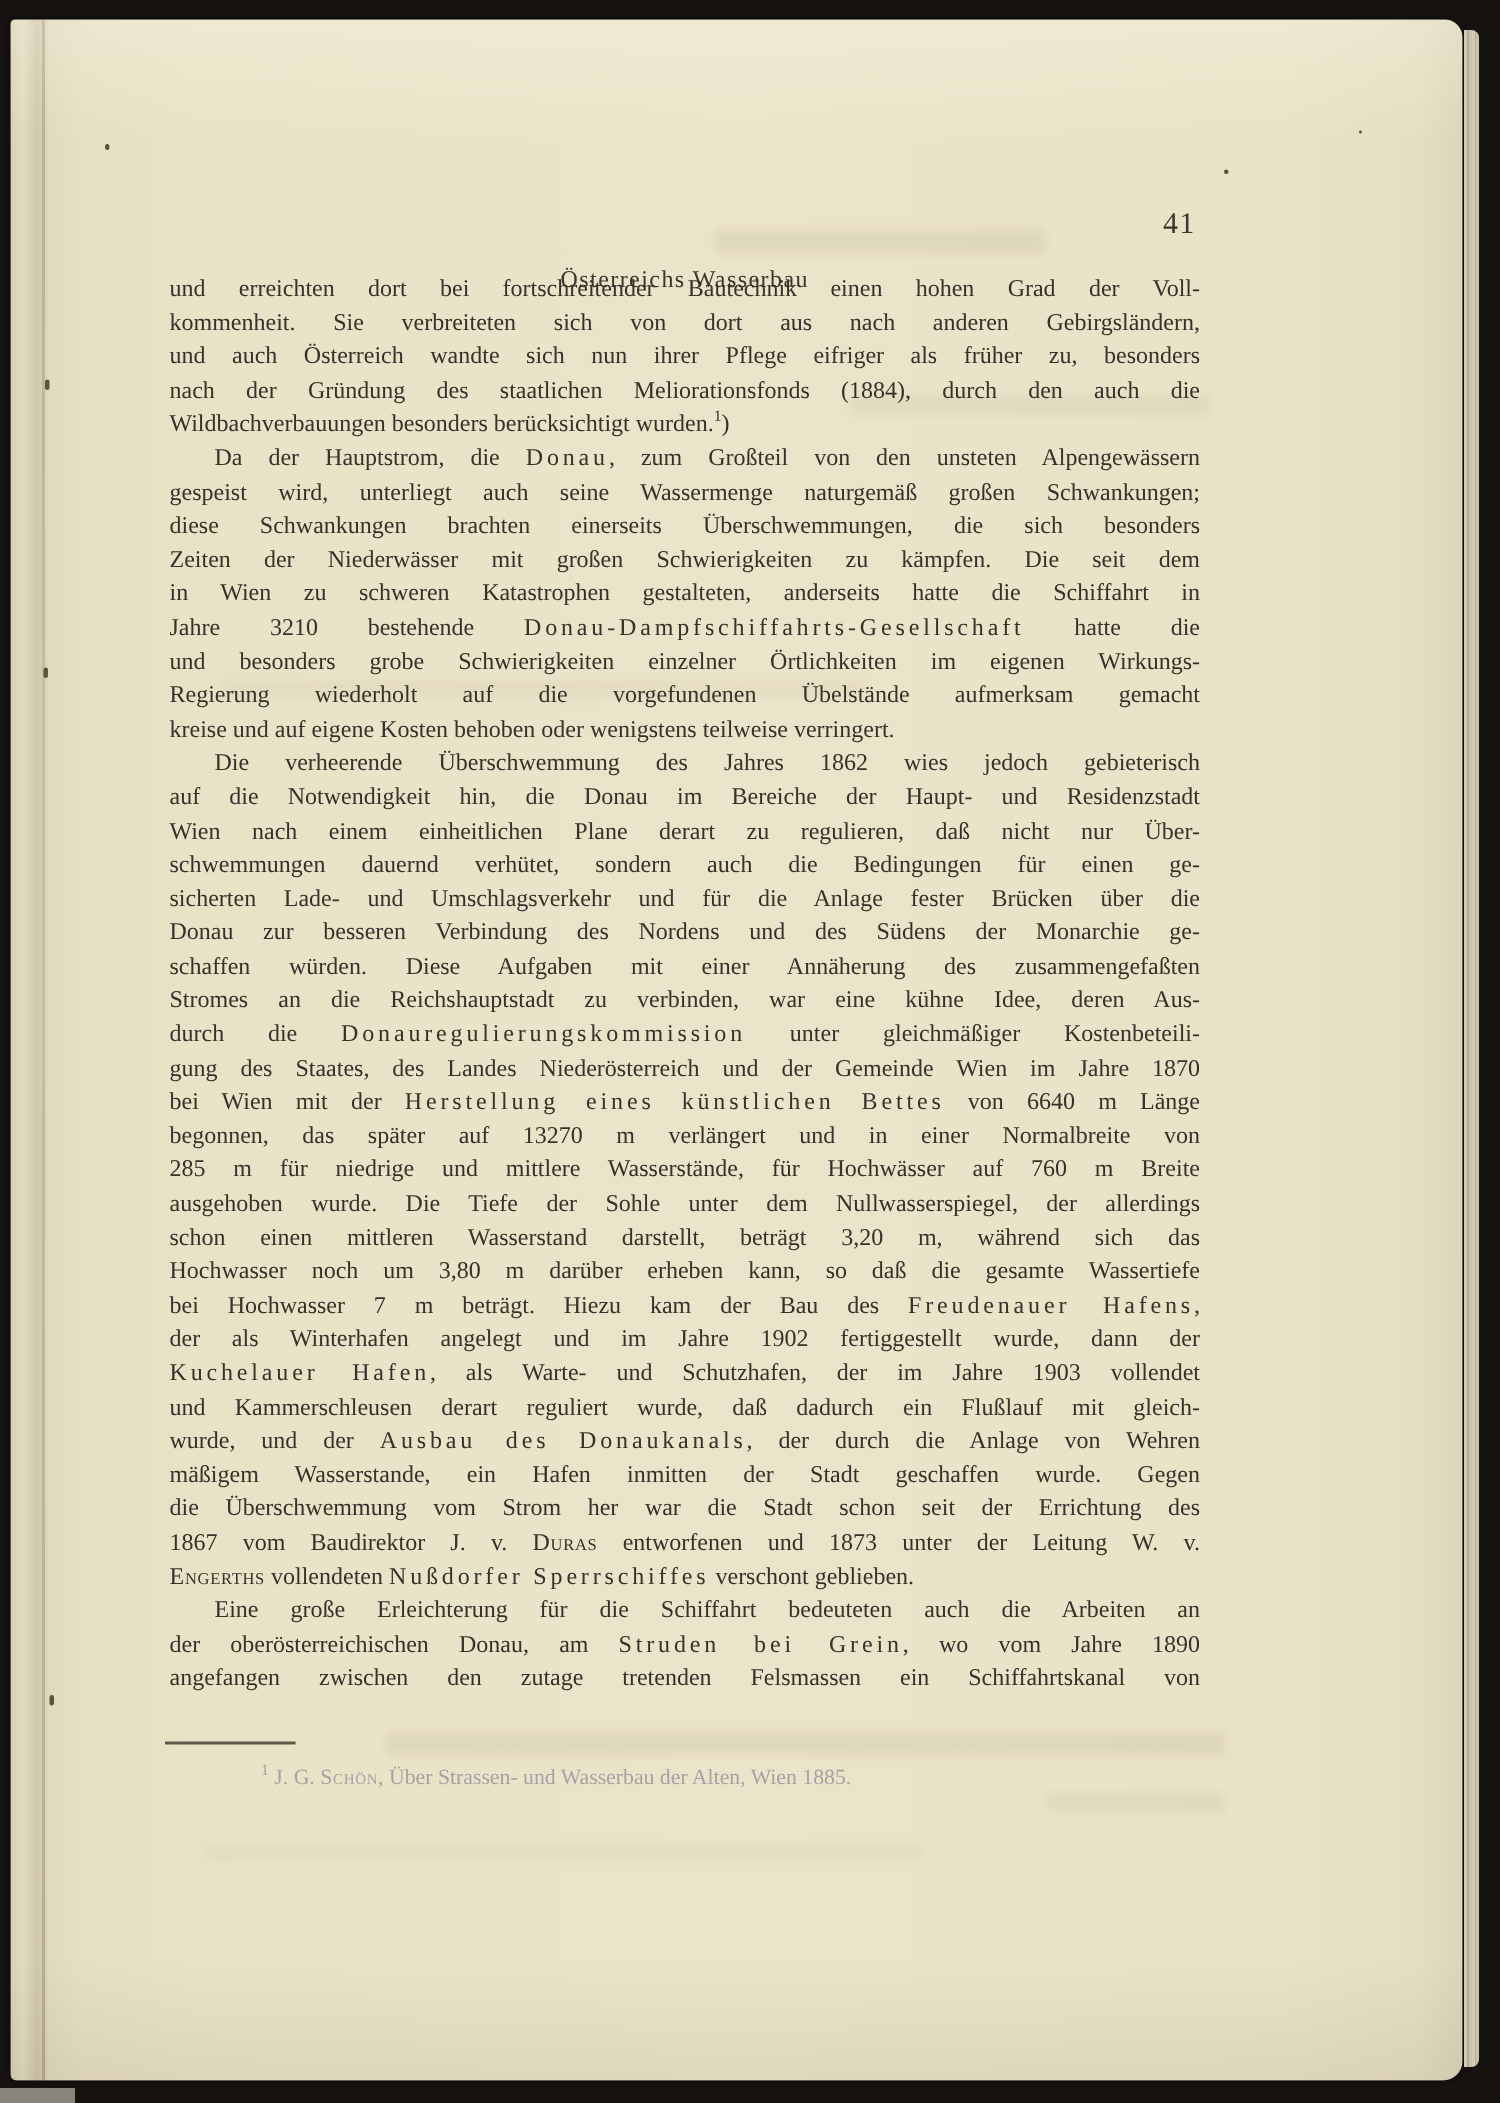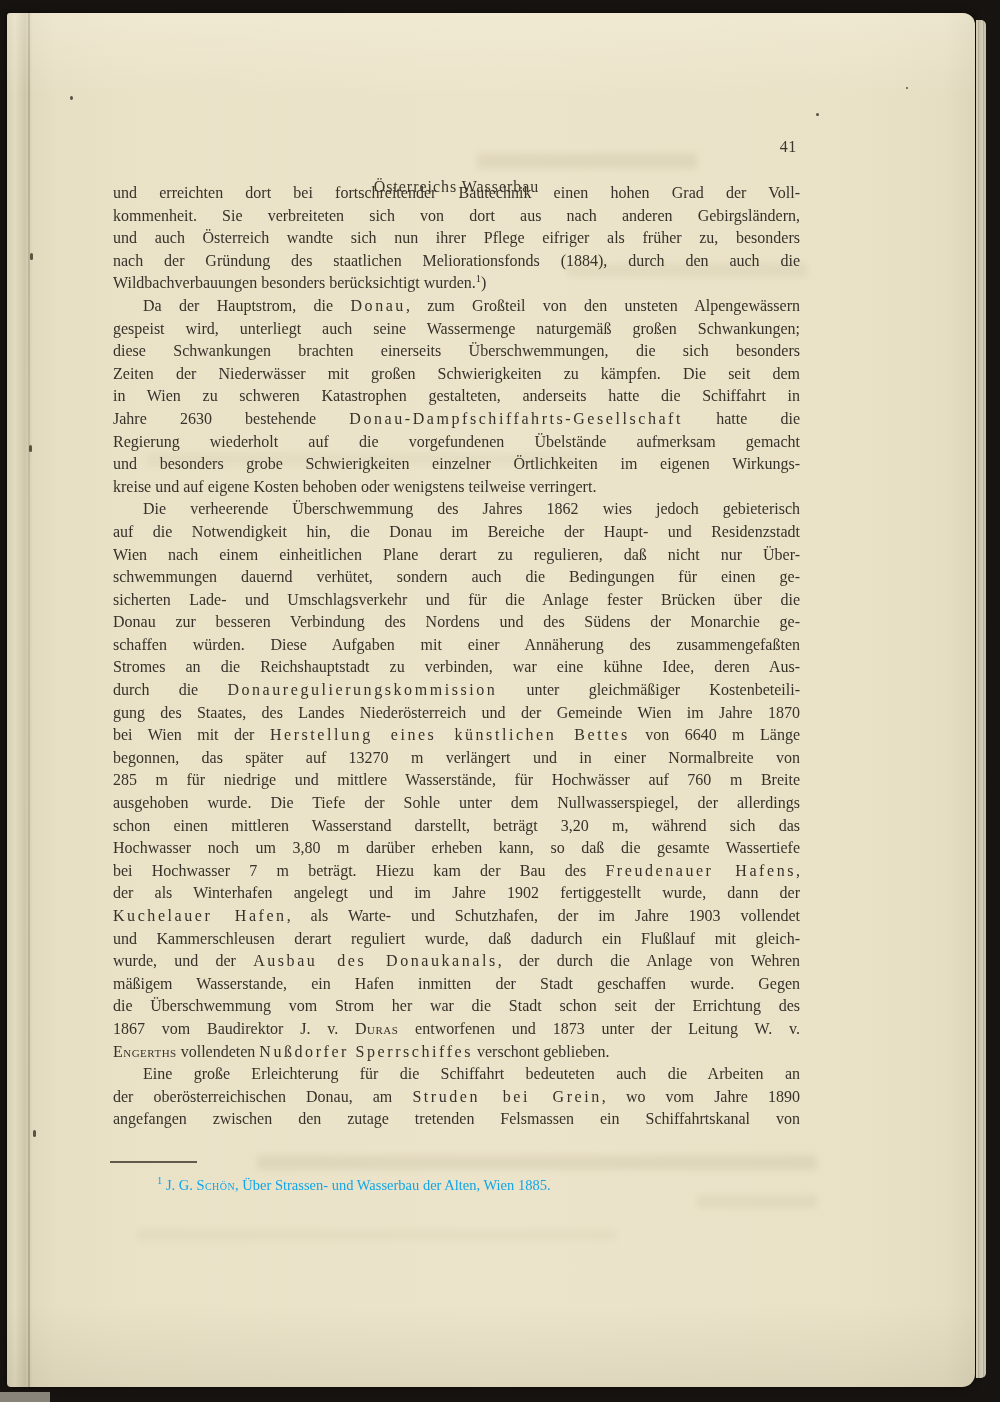--- a/index.html
+++ b/index.html
@@ -40,7 +40,7 @@
   
   .header-row{position:absolute;left:113px;top:138px;width:687px;height:22px;color:#3c362c;}
   .header-title{display:block;text-align:center;font-size:16px;letter-spacing:.06em;margin-top:40px;}
-  .page-number{position:absolute;right:3px;top:0;font-size:16px;letter-spacing:.04em;}
+  .page-number{position:absolute;right:3px;top:0;font-size:20px;letter-spacing:.04em;}
 
   .text-block{position:absolute;left:113px;top:182px;width:687px;color:#37312a;}
   .line{

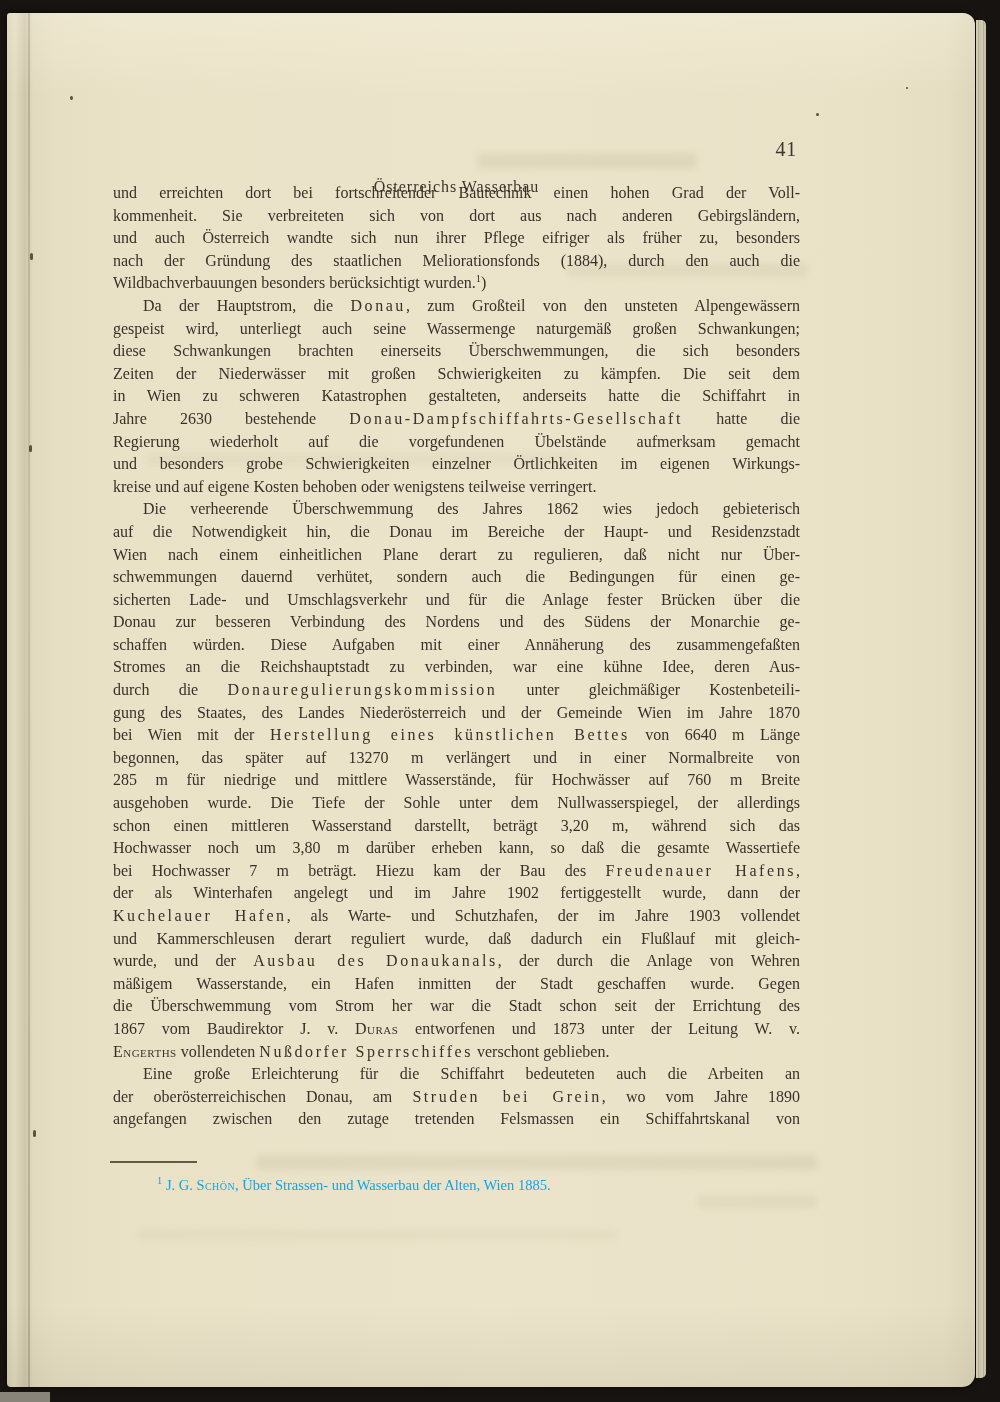--- a/index.html
+++ b/index.html
@@ -118,7 +118,7 @@
     <div class="line"><span class="n">diese Schwankungen brachten einerseits Überschwemmungen, die sich besonders</span></div>
     <div class="line"><span class="n">Zeiten der Niederwässer mit großen Schwierigkeiten zu kämpfen. Die seit dem</span></div>
     <div class="line"><span class="n">in Wien zu schweren Katastrophen gestalteten, anderseits hatte die Schiffahrt in</span></div>
-    <div class="line"><span class="n">Jahre 2630 bestehende </span><span class="g">Donau-Dampfschiffahrts-Gesellschaft</span><span class="n"> hatte die</span></div>
+    <div class="line"><span class="n">Jahre 3210 bestehende </span><span class="g">Donau-Dampfschiffahrts-Gesellschaft</span><span class="n"> hatte die</span></div>
     <div class="line"><span class="n">Regierung wiederholt auf die vorgefundenen Übelstände aufmerksam gemacht</span></div>
     <div class="line"><span class="n">und besonders grobe Schwierigkeiten einzelner Örtlichkeiten im eigenen Wirkungs-</span></div>
     <div class="line last"><span class="n">kreise und auf eigene Kosten behoben oder wenigstens teilweise verringert.</span></div>

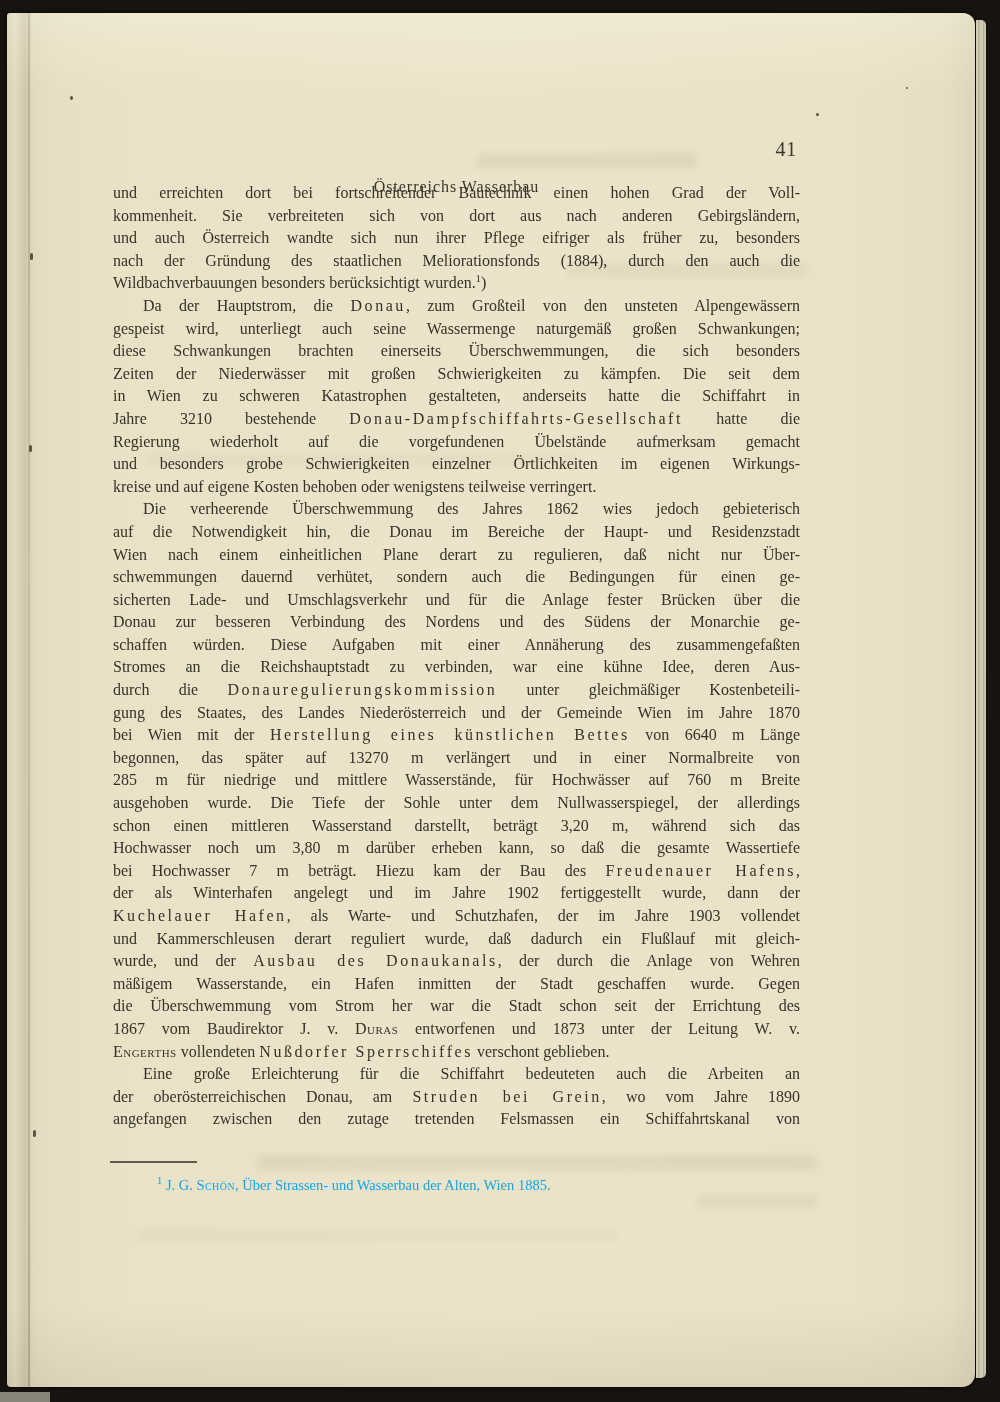--- a/index.html
+++ b/index.html
@@ -119,8 +119,8 @@
     <div class="line"><span class="n">Zeiten der Niederwässer mit großen Schwierigkeiten zu kämpfen. Die seit dem</span></div>
     <div class="line"><span class="n">in Wien zu schweren Katastrophen gestalteten, anderseits hatte die Schiffahrt in</span></div>
     <div class="line"><span class="n">Jahre 3210 bestehende </span><span class="g">Donau-Dampfschiffahrts-Gesellschaft</span><span class="n"> hatte die</span></div>
+    <div class="line"><span class="n">und besonders grobe Schwierigkeiten einzelner Örtlichkeiten im eigenen Wirkungs-</span></div>
     <div class="line"><span class="n">Regierung wiederholt auf die vorgefundenen Übelstände aufmerksam gemacht</span></div>
-    <div class="line"><span class="n">und besonders grobe Schwierigkeiten einzelner Örtlichkeiten im eigenen Wirkungs-</span></div>
     <div class="line last"><span class="n">kreise und auf eigene Kosten behoben oder wenigstens teilweise verringert.</span></div>
     <div class="line indent"><span class="n">Die verheerende Überschwemmung des Jahres 1862 wies jedoch gebieterisch</span></div>
     <div class="line"><span class="n">auf die Notwendigkeit hin, die Donau im Bereiche der Haupt- und Residenzstadt</span></div>

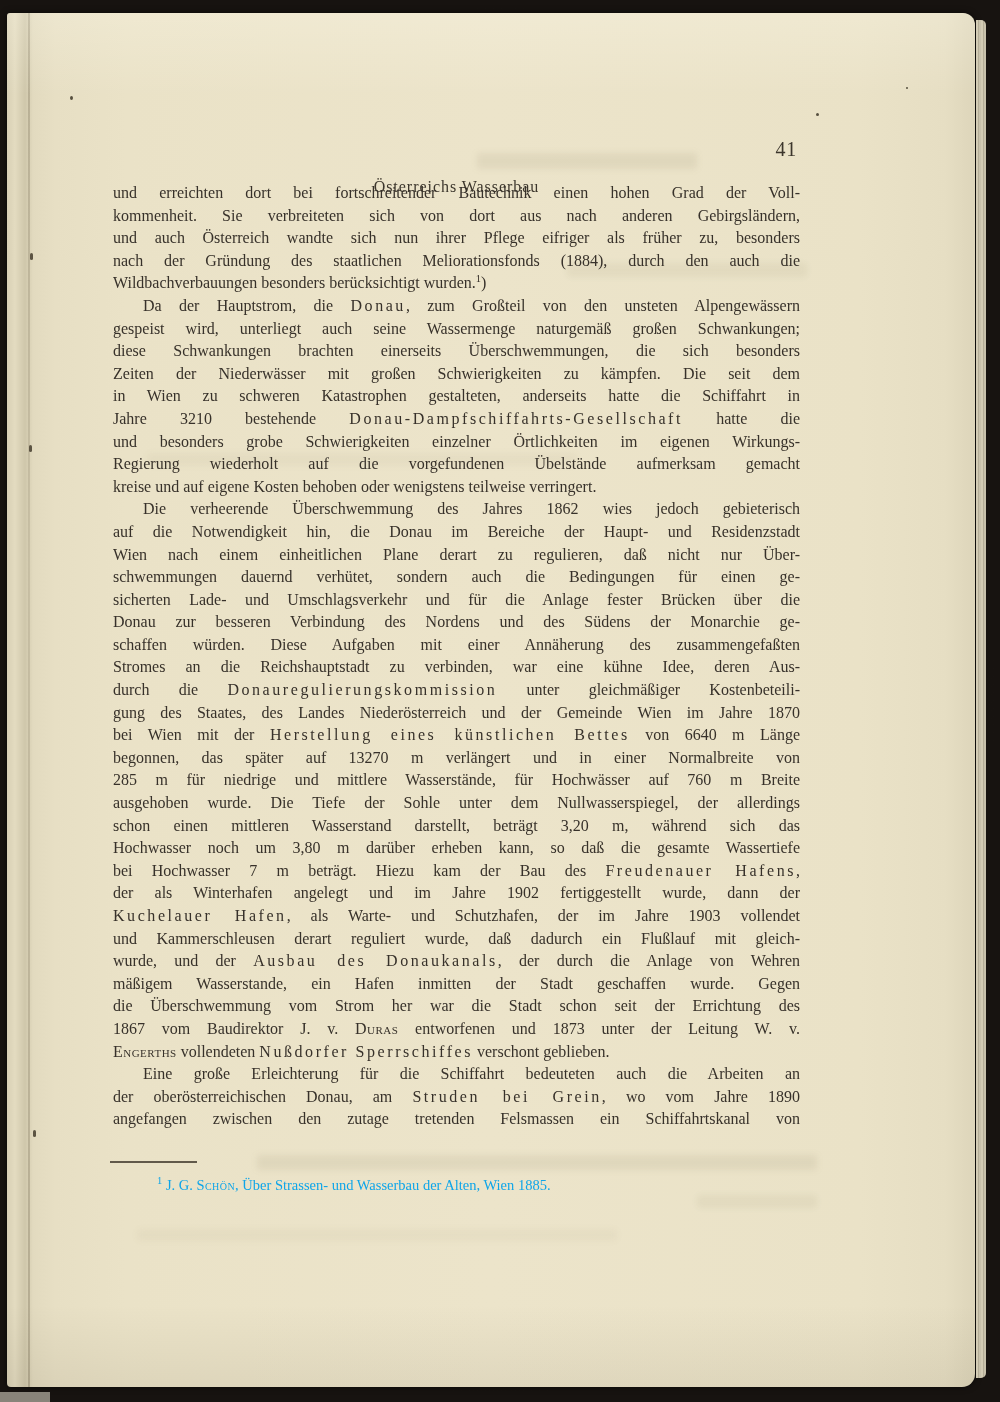--- a/index.html
+++ b/index.html
@@ -59,8 +59,8 @@
 
   .footnote-rule{position:absolute;left:110px;top:1161px;width:87px;height:2px;background:rgba(62,55,42,.8);}
   .footnote-text{
-    position:absolute;left:113px;top:1175px;width:687px;
-    font-size:14.5px;line-height:20px;color:#0ea5e9;text-indent:44px;
+    position:absolute;left:130px;top:1175px;width:687px;
+    font-size:14.5px;line-height:20px;color:#a3a3a3;text-indent:44px;
   }
 
   

